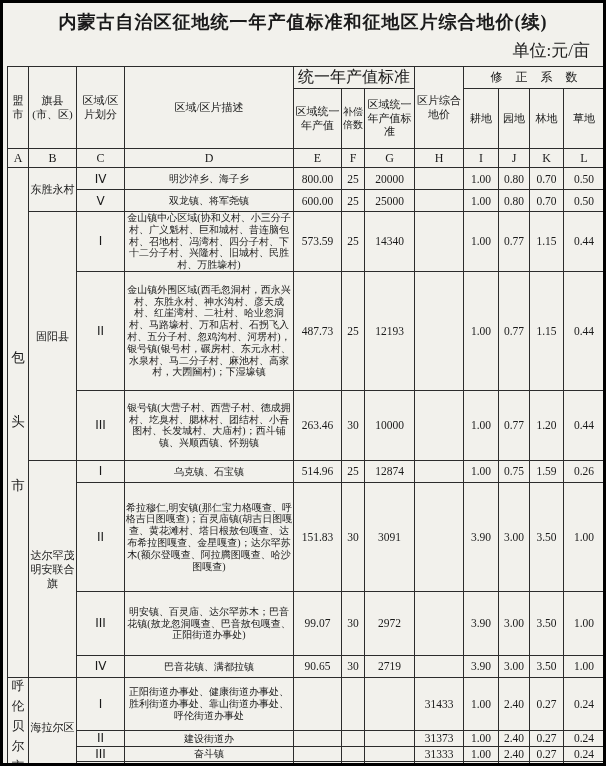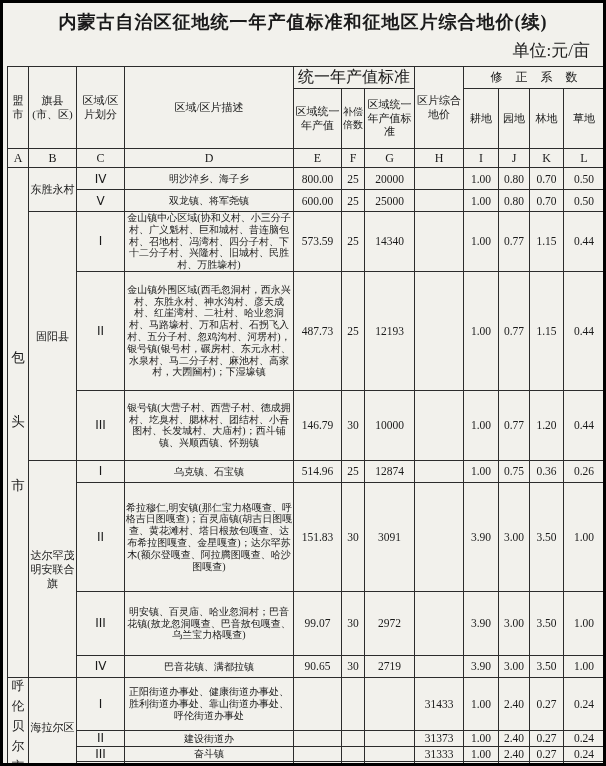--- a/index.html
+++ b/index.html
@@ -164,7 +164,7 @@
     <tr style="height:70px">
       <td class="div-col">III</td>
       <td class="desc">银号镇(大营子村、西营子村、德成拥村、圪臭村、腮林村、团结村、小吾图村、长发城村、大庙村)；西斗铺镇、兴顺西镇、怀朔镇</td>
-      <td class="num">146.79</td>
+      <td class="num">263.46</td>
       <td class="num">30</td>
       <td class="num">10000</td>
       <td class="num"></td>

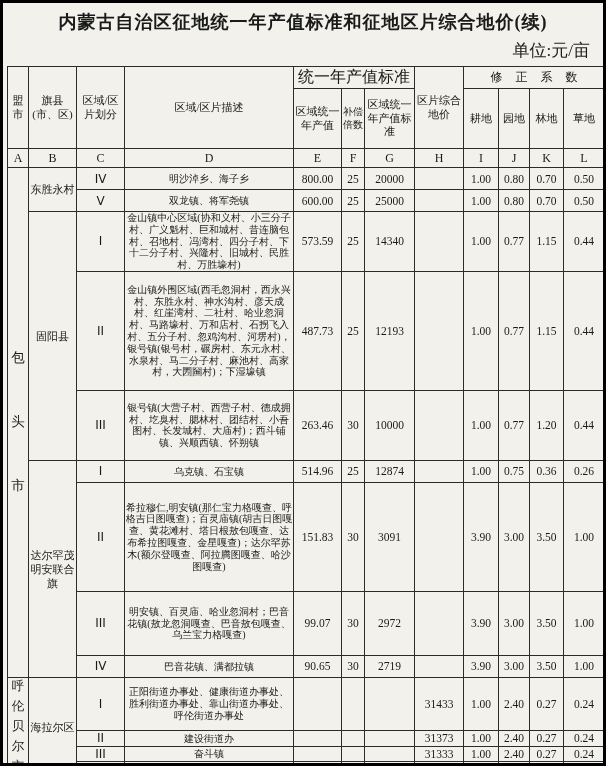--- a/index.html
+++ b/index.html
@@ -184,7 +184,7 @@
       <td class="num"></td>
       <td class="num">1.00</td>
       <td class="num">0.75</td>
-      <td class="num">0.36</td>
+      <td class="num">1.59</td>
       <td class="num">0.26</td>
     </tr>
 

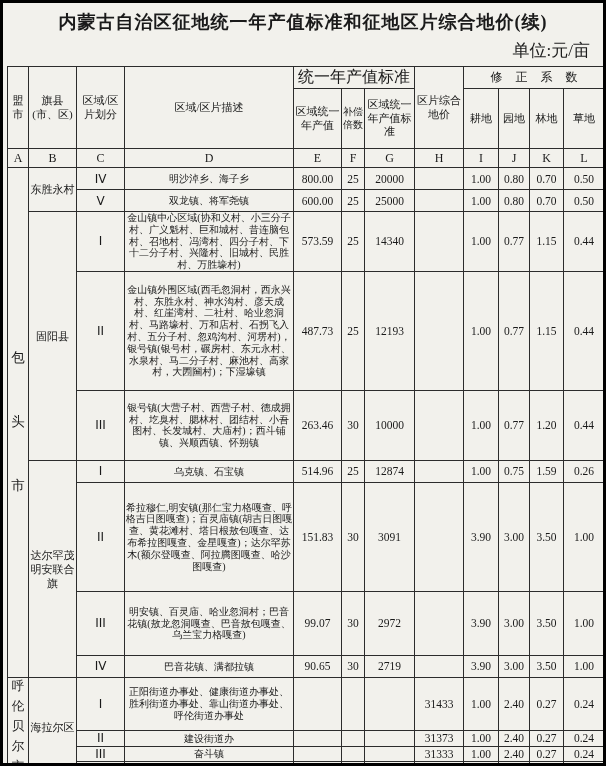--- a/index.html
+++ b/index.html
@@ -203,7 +203,7 @@
 
     <tr style="height:64px">
       <td class="div-col">III</td>
-      <td class="desc">明安镇、百灵庙、哈业忽洞村；巴音花镇(敖龙忽洞嘎查、巴音敖包嘎查、乌兰宝力格嘎查)</td>
+      <td class="desc">明安镇、百灵庙、达尔罕苏木；巴音花镇(敖龙忽洞嘎查、巴音敖包嘎查、正阳街道办事处)</td>
       <td class="num">99.07</td>
       <td class="num">30</td>
       <td class="num">2972</td>

